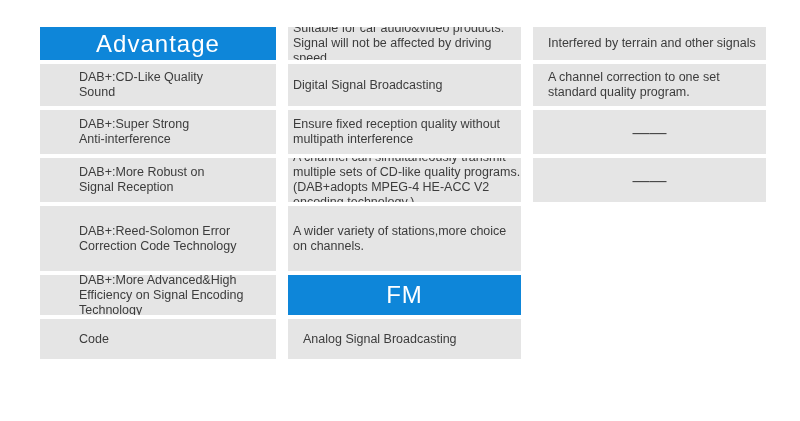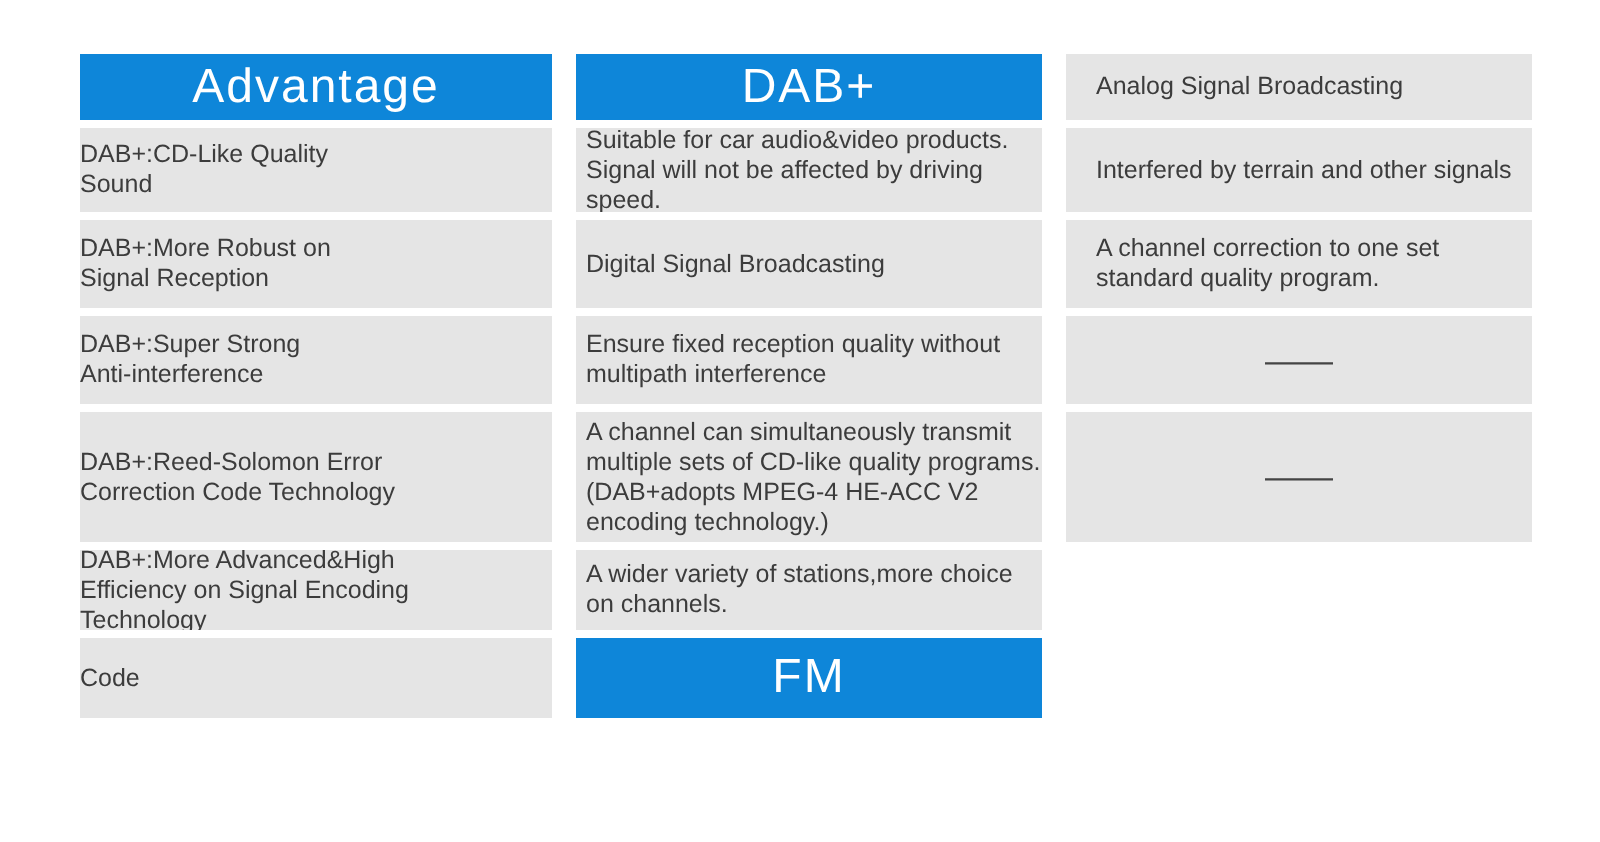--- a/index.html
+++ b/index.html
@@ -73,7 +73,6 @@
 Technology</div>
   <div class="cell c1">Code</div>
 
-  <div class="header">DAB+</div>
   <div class="cell c2">Suitable for car audio&amp;video products.
 Signal will not be affected by driving
 speed.</div>

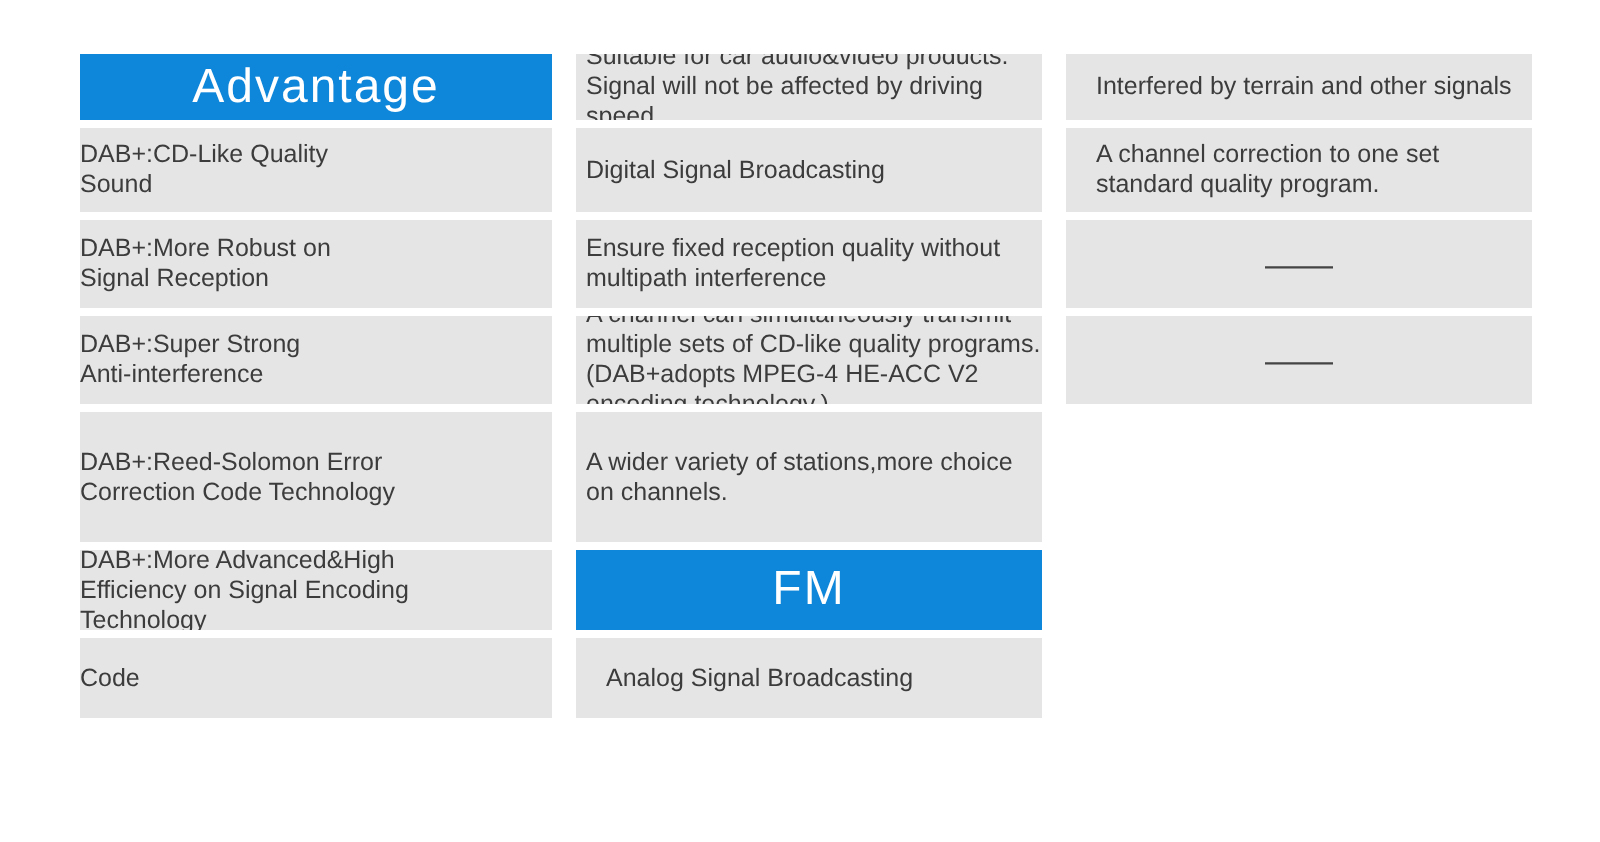--- a/index.html
+++ b/index.html
@@ -44,7 +44,7 @@
     white-space: pre;
     overflow: hidden;
   }
-  .c1 { padding-right: 6px; }
+  .c1 { padding-left: 39px; padding-right: 6px; }
   .c2 { padding-left: 5px;  padding-right: 1px; }
   .c3 { padding-left: 15px; padding-right: 16px; }
   .dash {

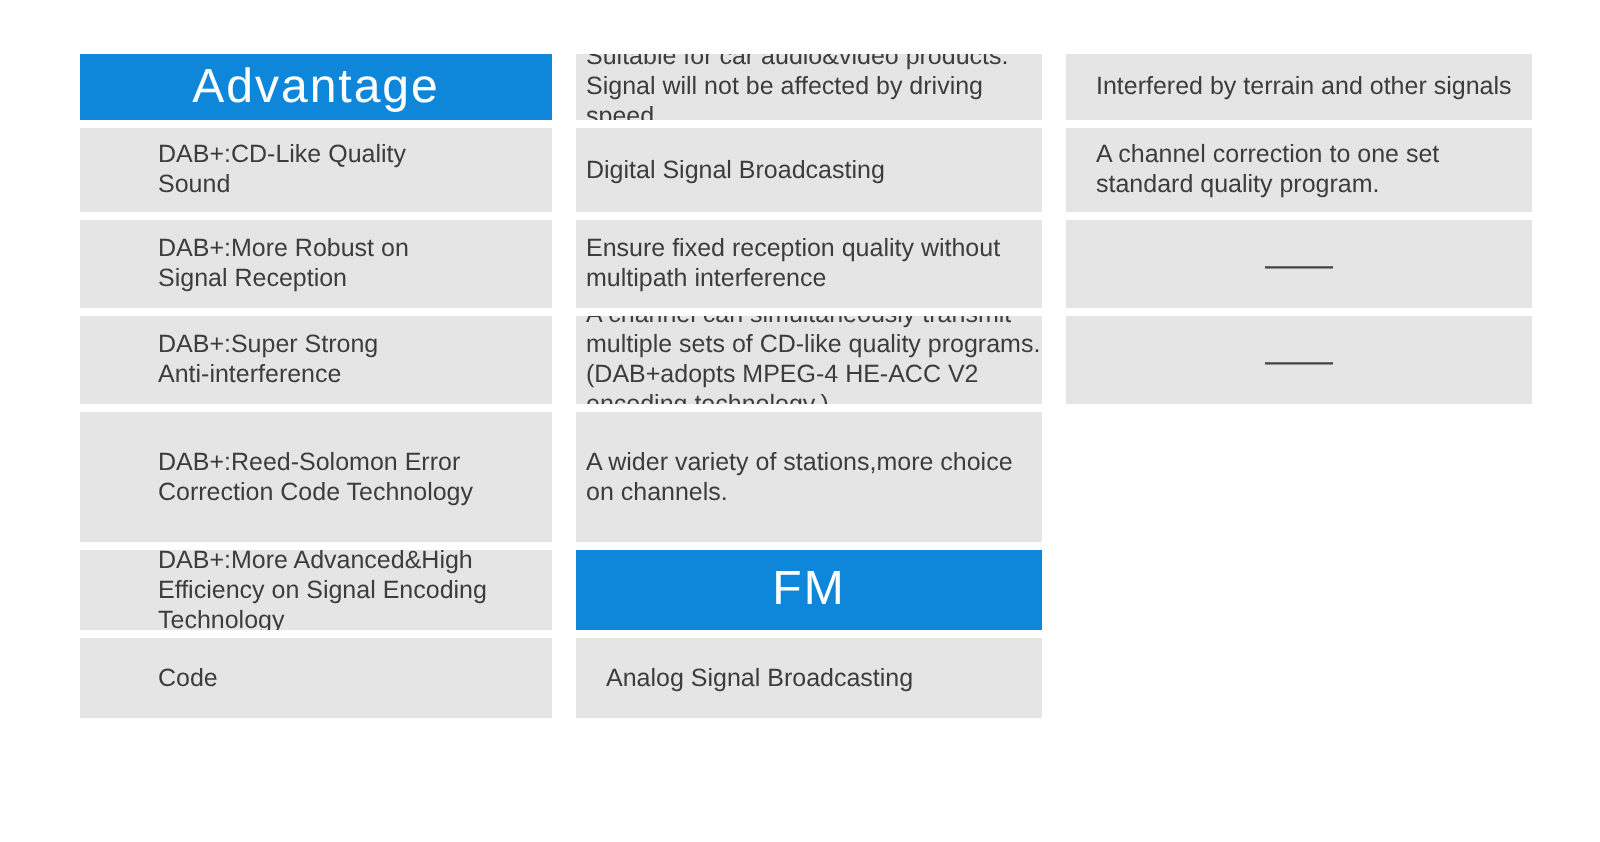--- a/index.html
+++ b/index.html
@@ -62,10 +62,10 @@
   <div class="header">Advantage</div>
   <div class="cell c1">DAB+:CD-Like Quality
 Sound</div>
+  <div class="cell c1">DAB+:Super Strong
+Anti-interference</div>
   <div class="cell c1">DAB+:More Robust on
 Signal Reception</div>
-  <div class="cell c1">DAB+:Super Strong
-Anti-interference</div>
   <div class="cell c1">DAB+:Reed-Solomon Error
 Correction Code Technology</div>
   <div class="cell c1">DAB+:More Advanced&amp;High

